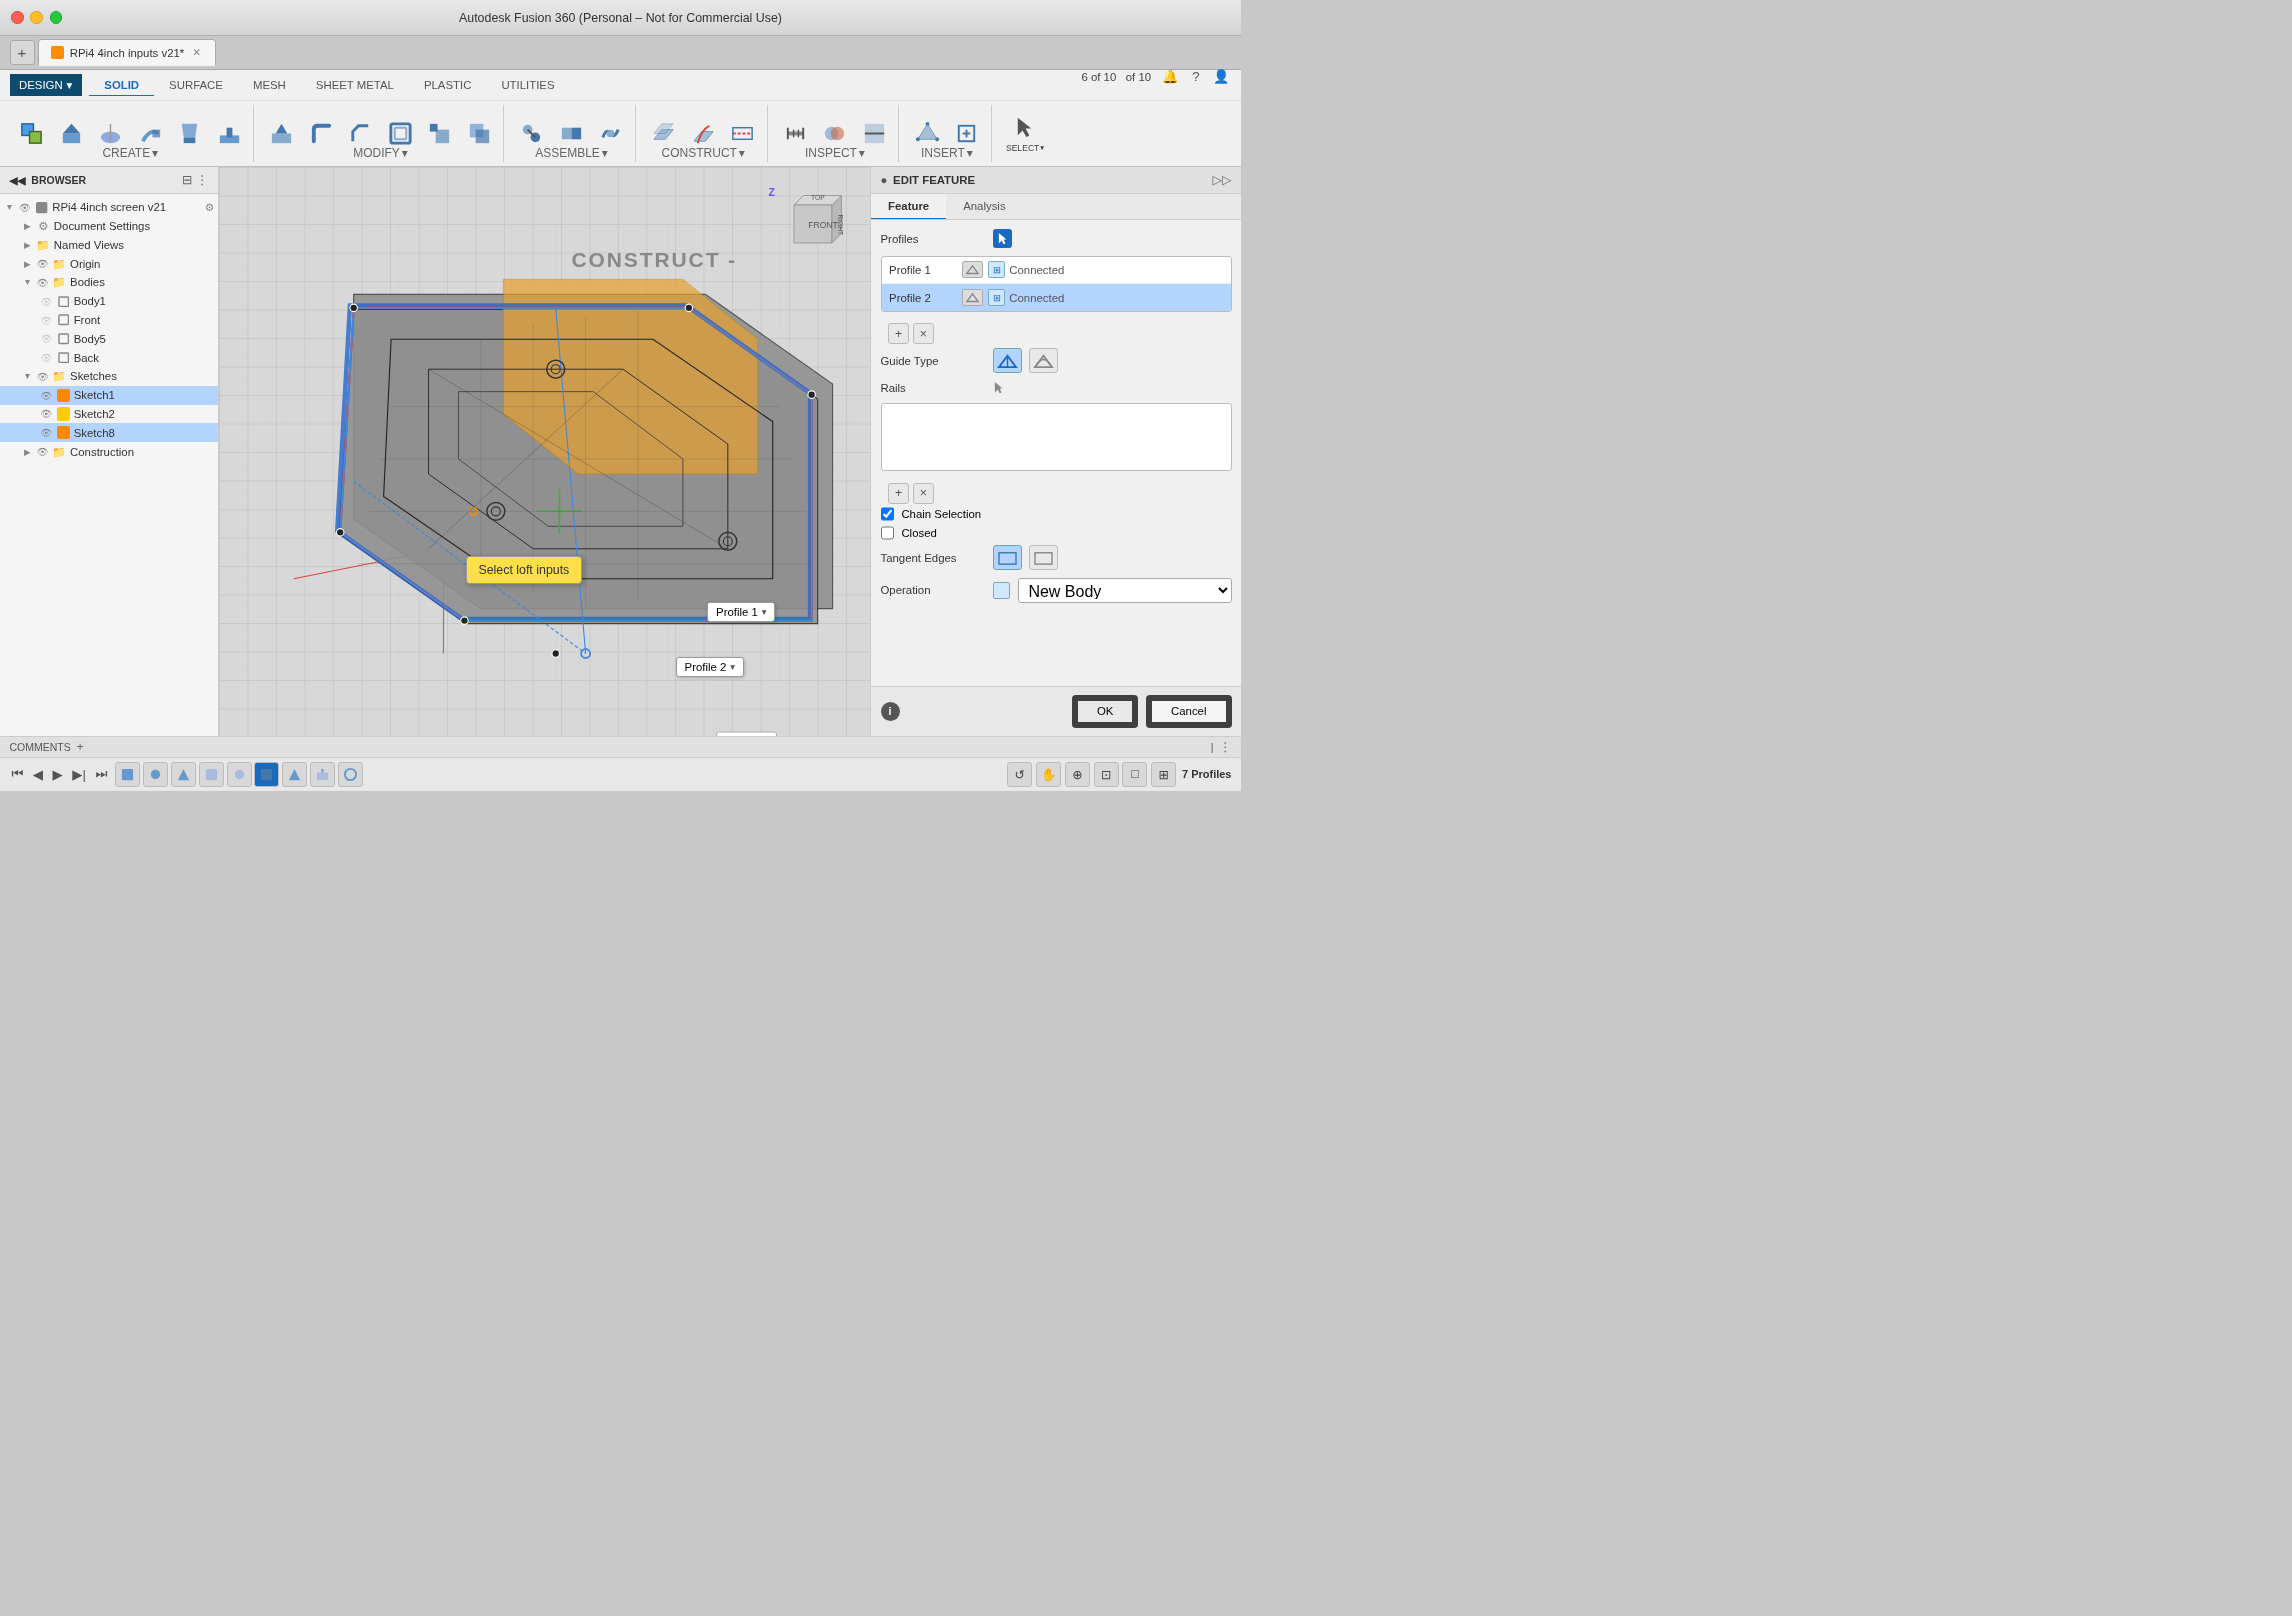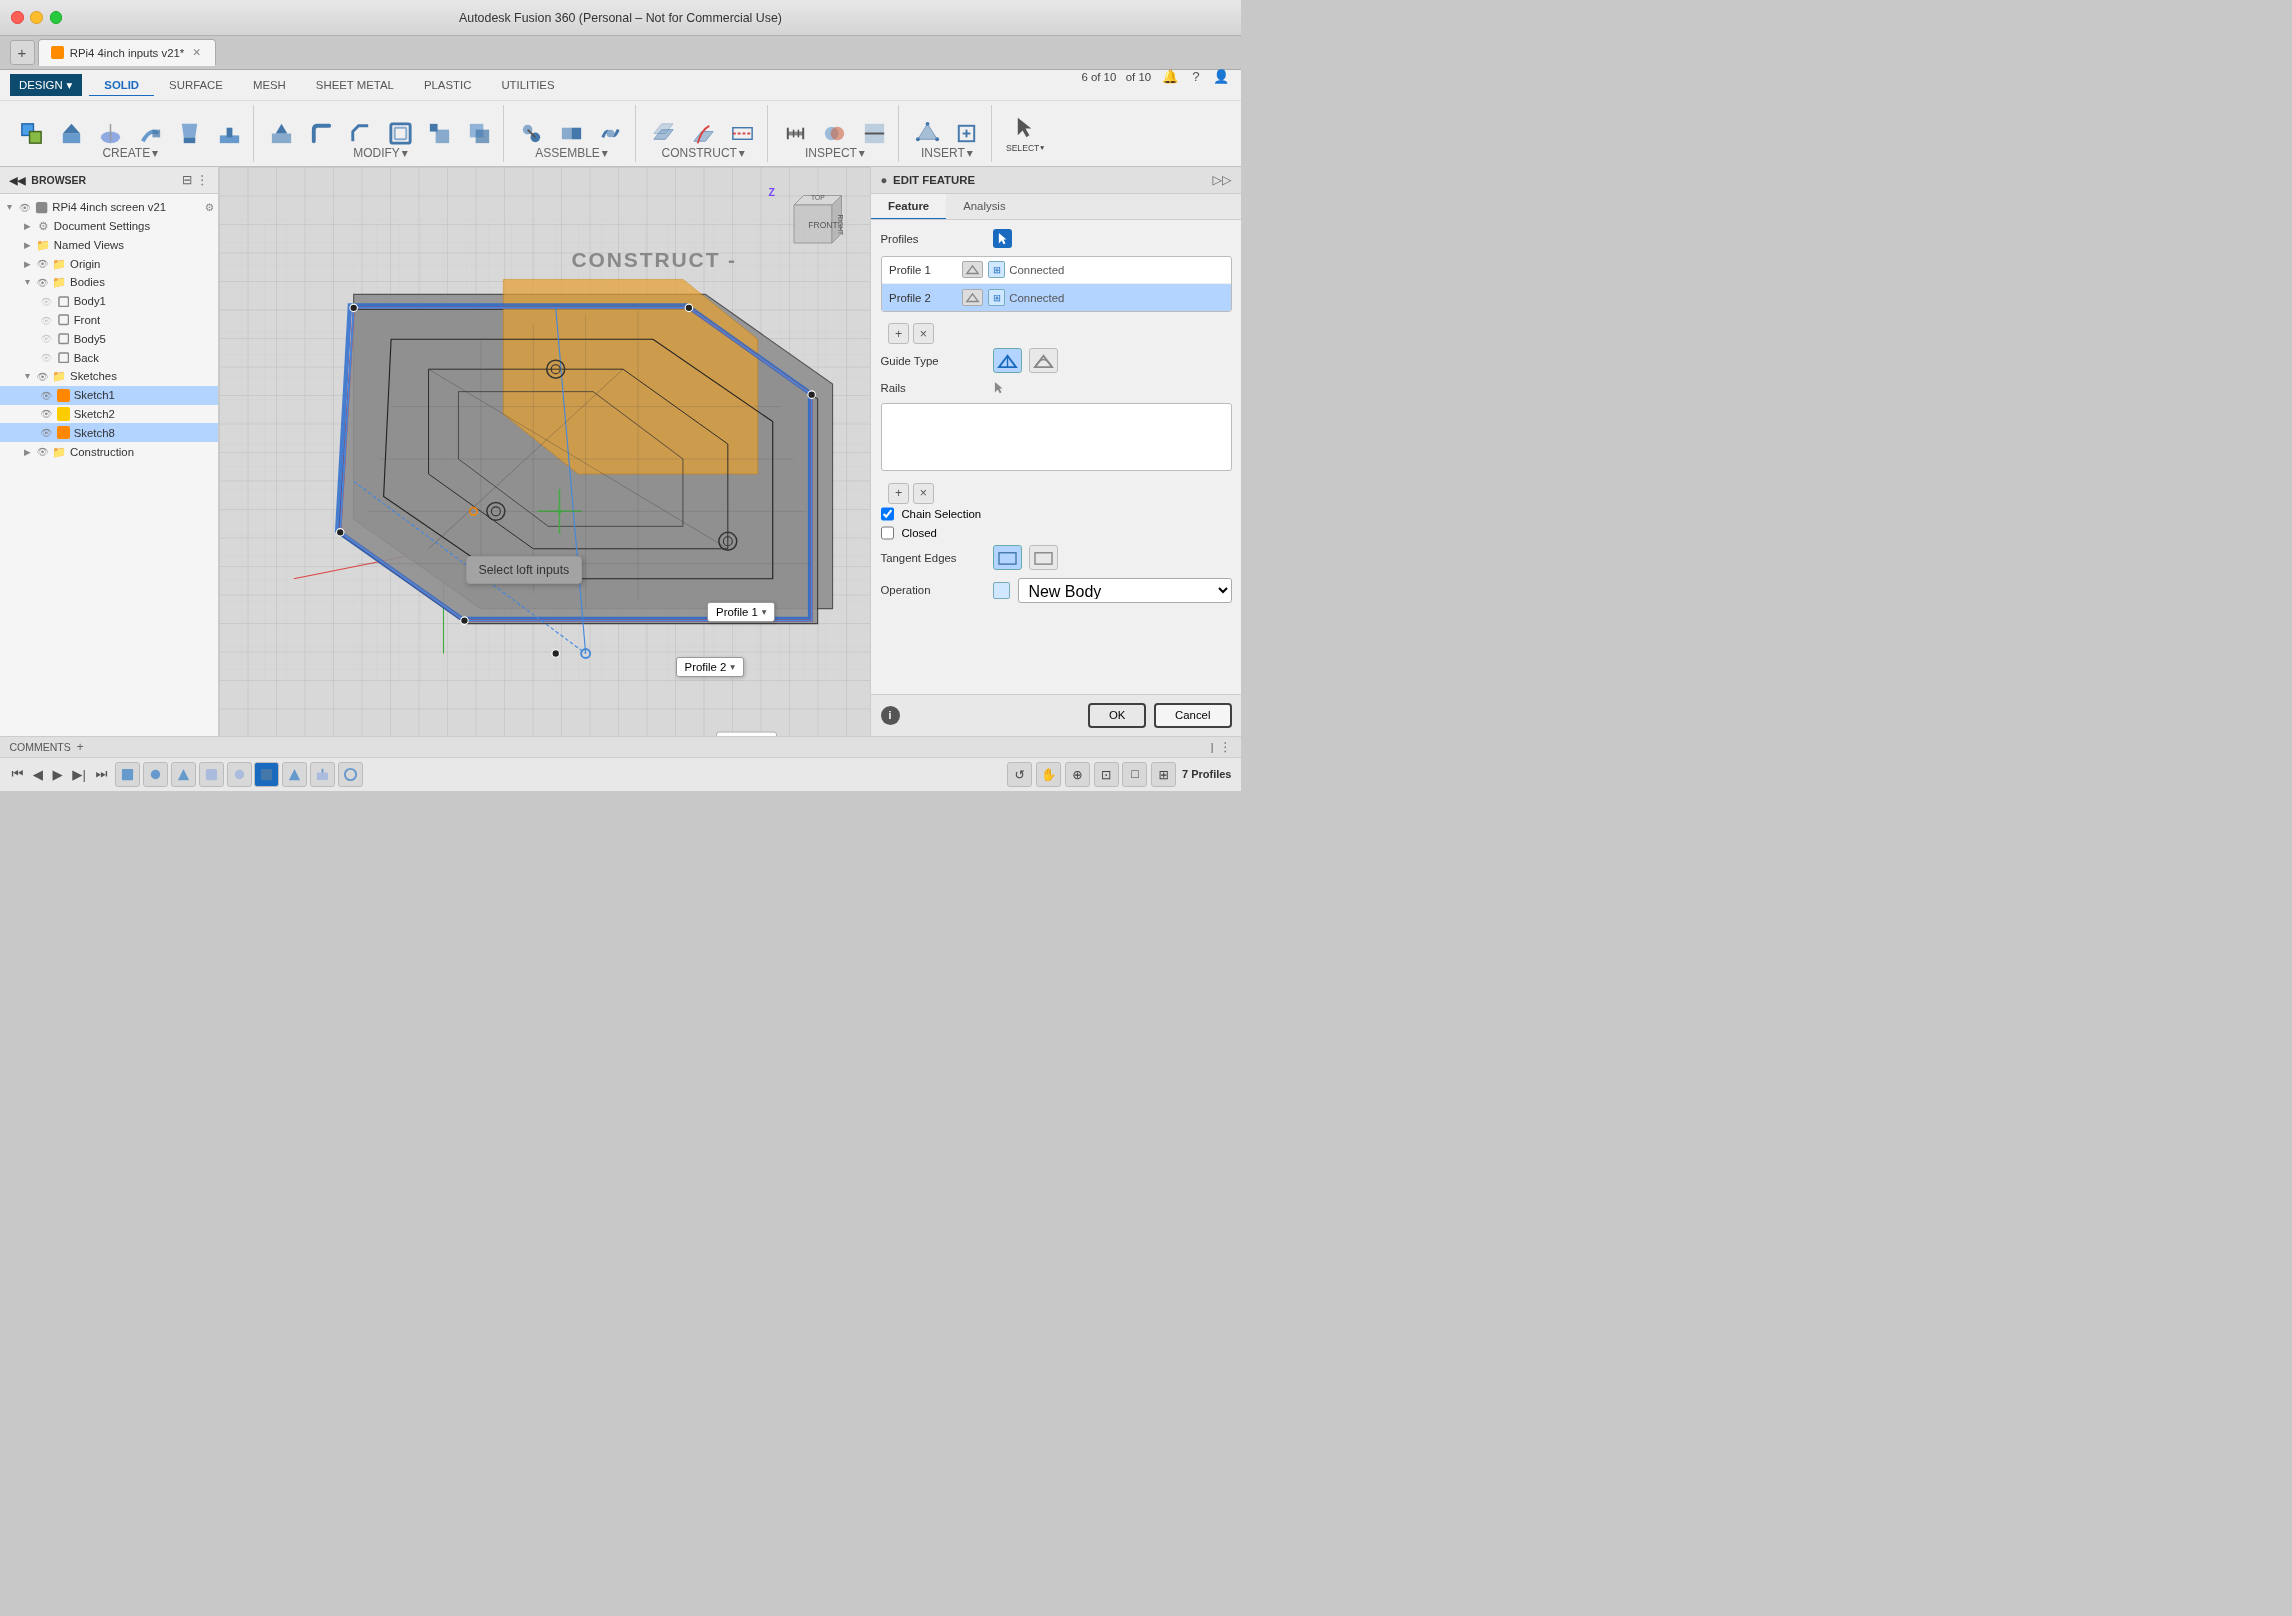--- a/index.html
+++ b/index.html
@@ -281,7 +281,7 @@
     .tooltip-select {
       position: absolute;
       bottom: 152px; left: 247px;
-      background: #a3a3a3;
+      background: #fde047;
       border: 1px solid #999;
       border-radius: 3.8px;
       padding: 5.7px 11.4px;

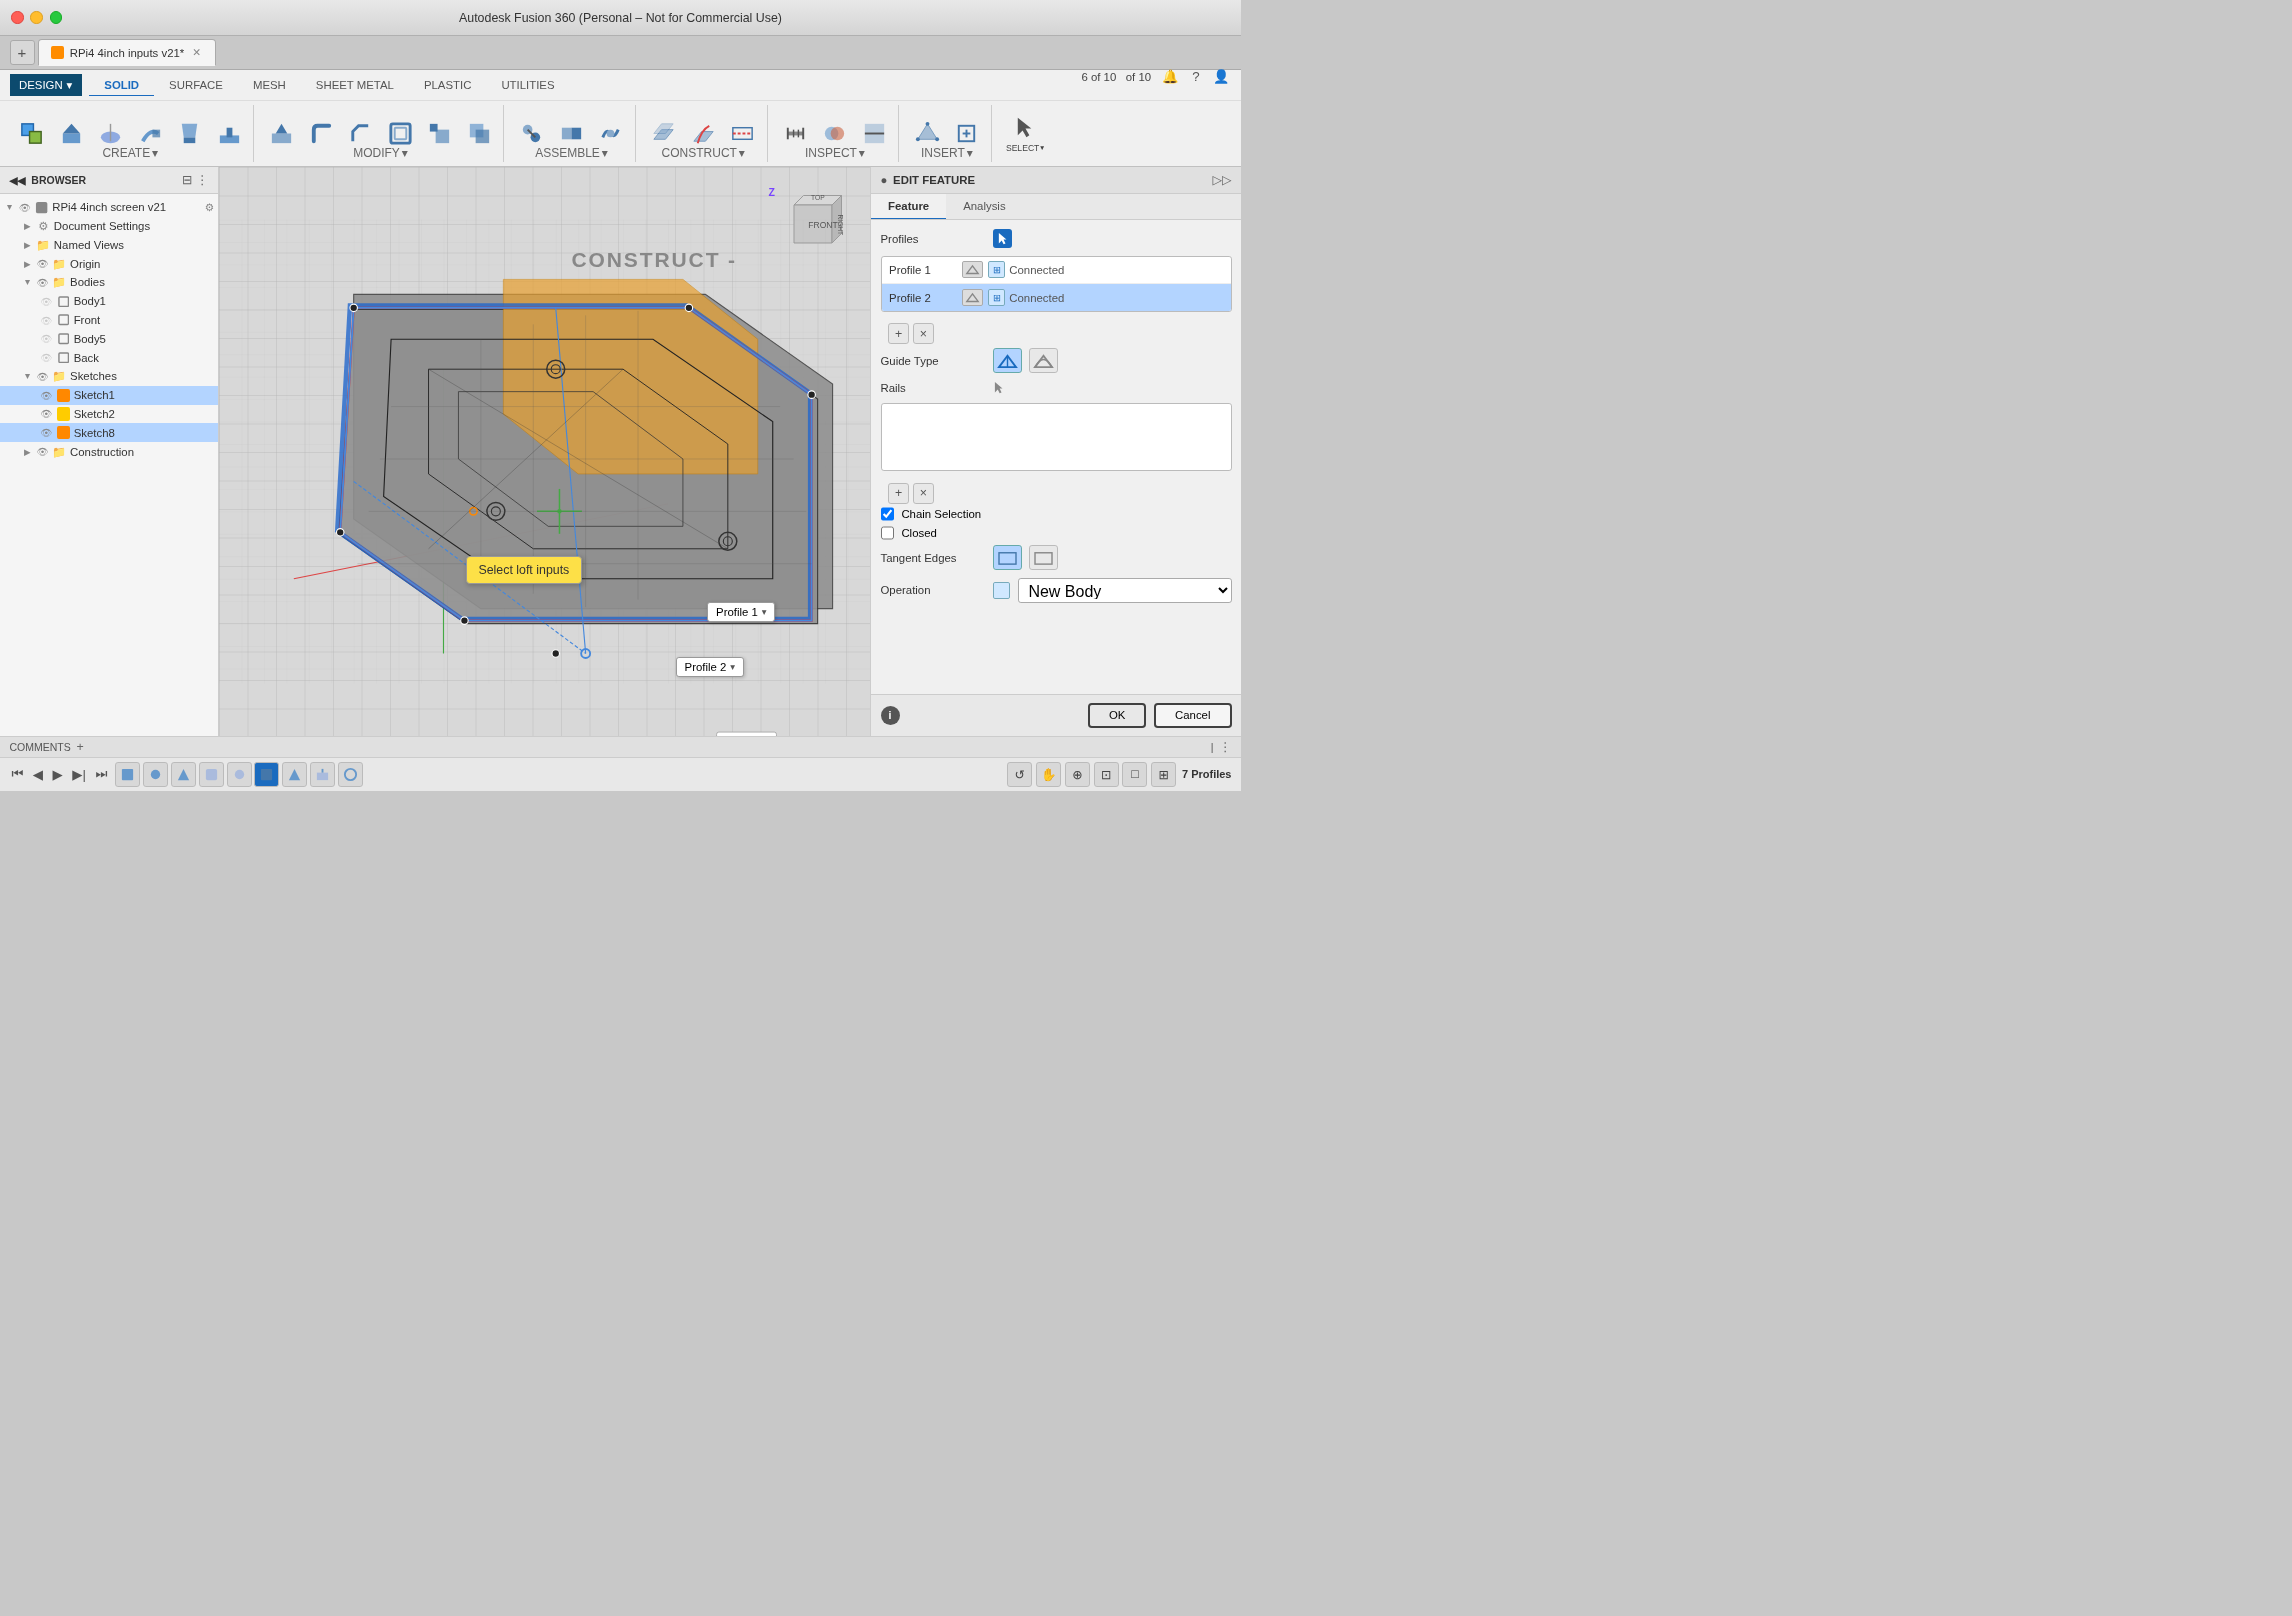--- a/index.html
+++ b/index.html
@@ -475,7 +475,7 @@
     .footer-btn {
       padding: 4.8px 19px;
       border-radius: 3.8px;
-      border: 2px solid #404040;
+      border: 6px solid #404040;
       cursor: pointer;
       font-size: 11.4px;
       background: #f5f5f5;

